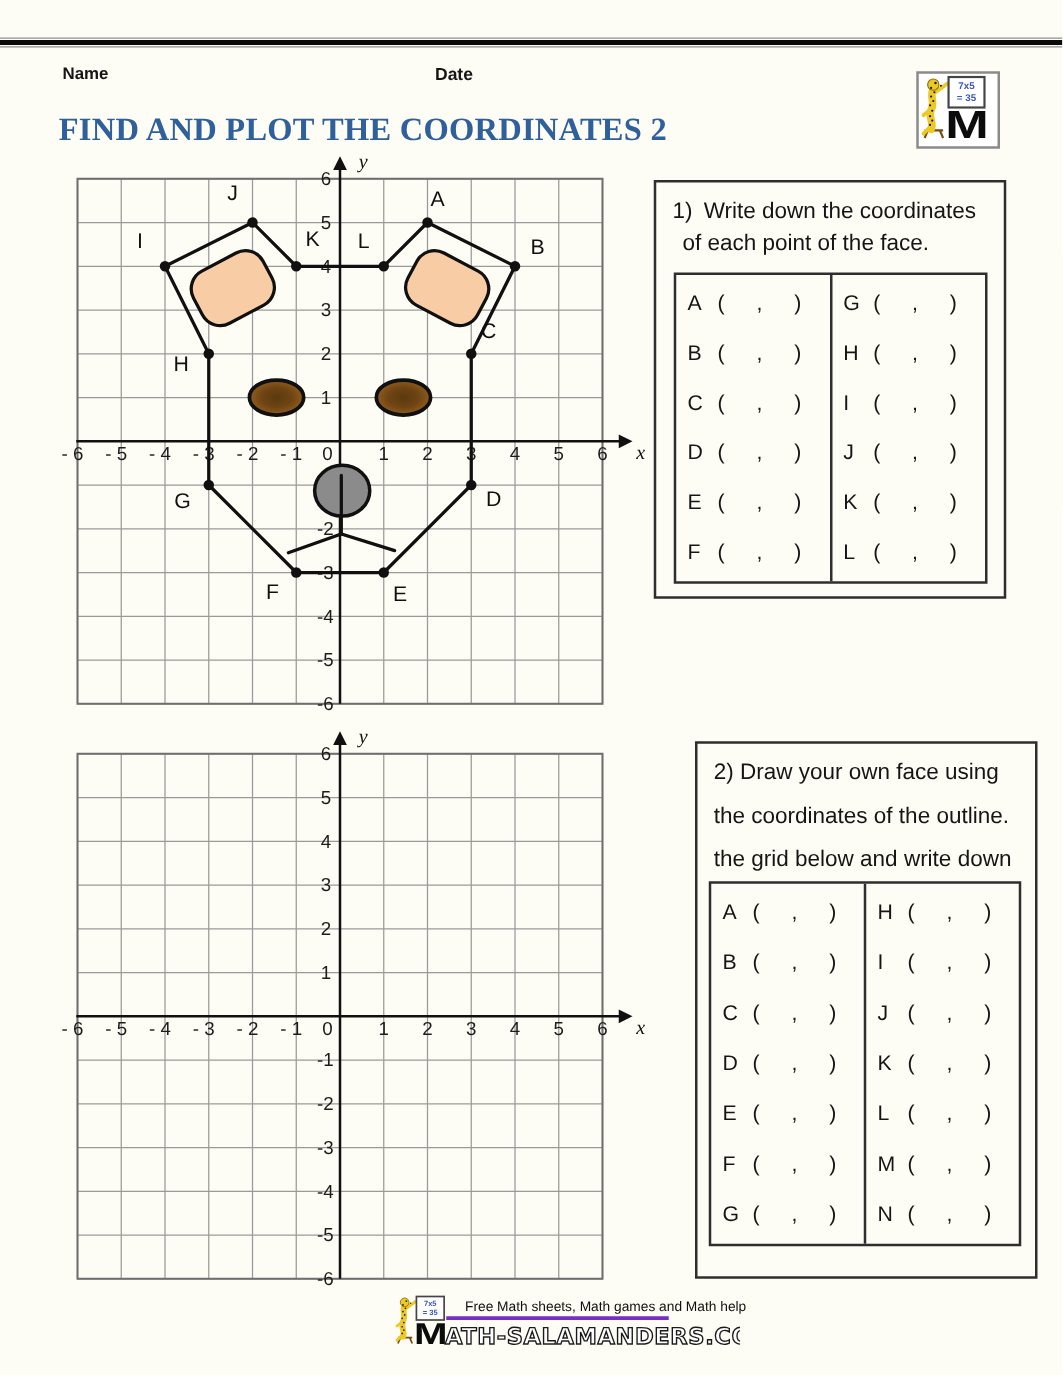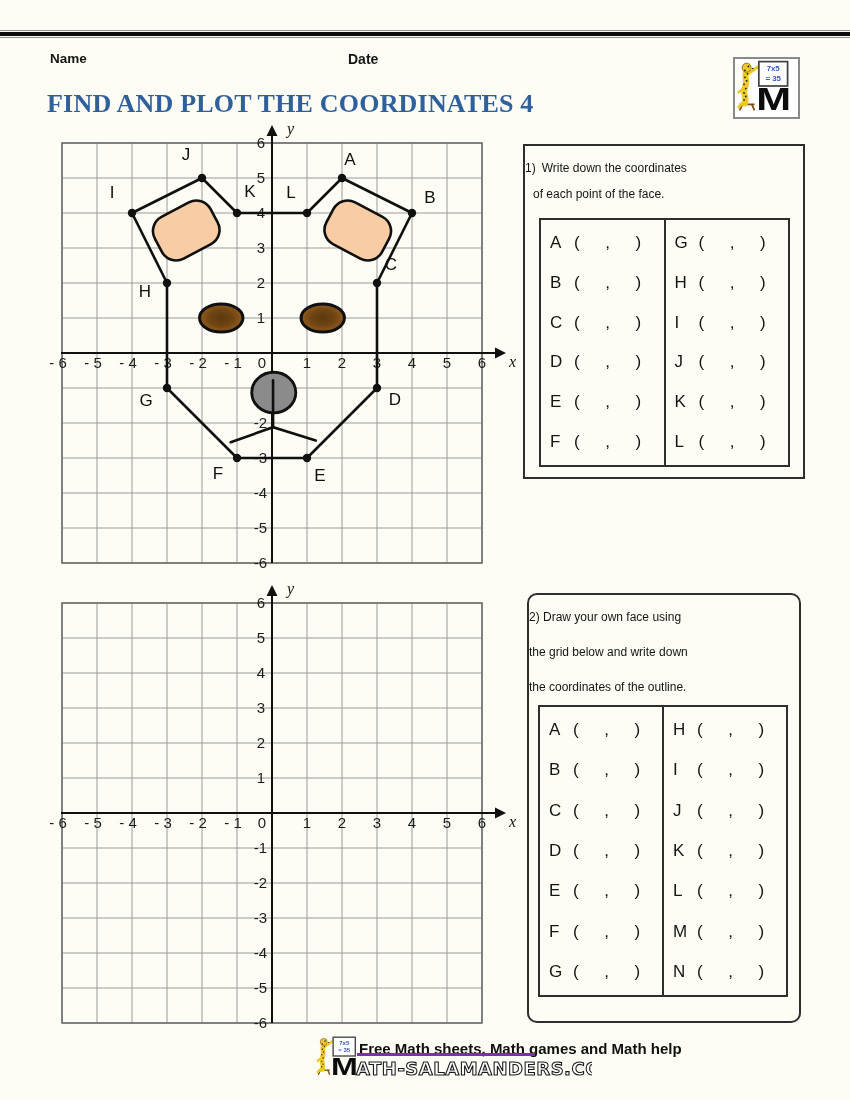--- a/index.html
+++ b/index.html
@@ -61,7 +61,7 @@
 
   <span class="namelbl">Name</span>
   <span class="datelbl">Date</span>
-  <h1 class="title">FIND AND PLOT THE COORDINATES 4</h1>
+  <h1 class="title">FIND AND PLOT THE COORDINATES 2</h1>
 
   <svg width="0" height="0" style="position:absolute" aria-hidden="true">
     <defs>

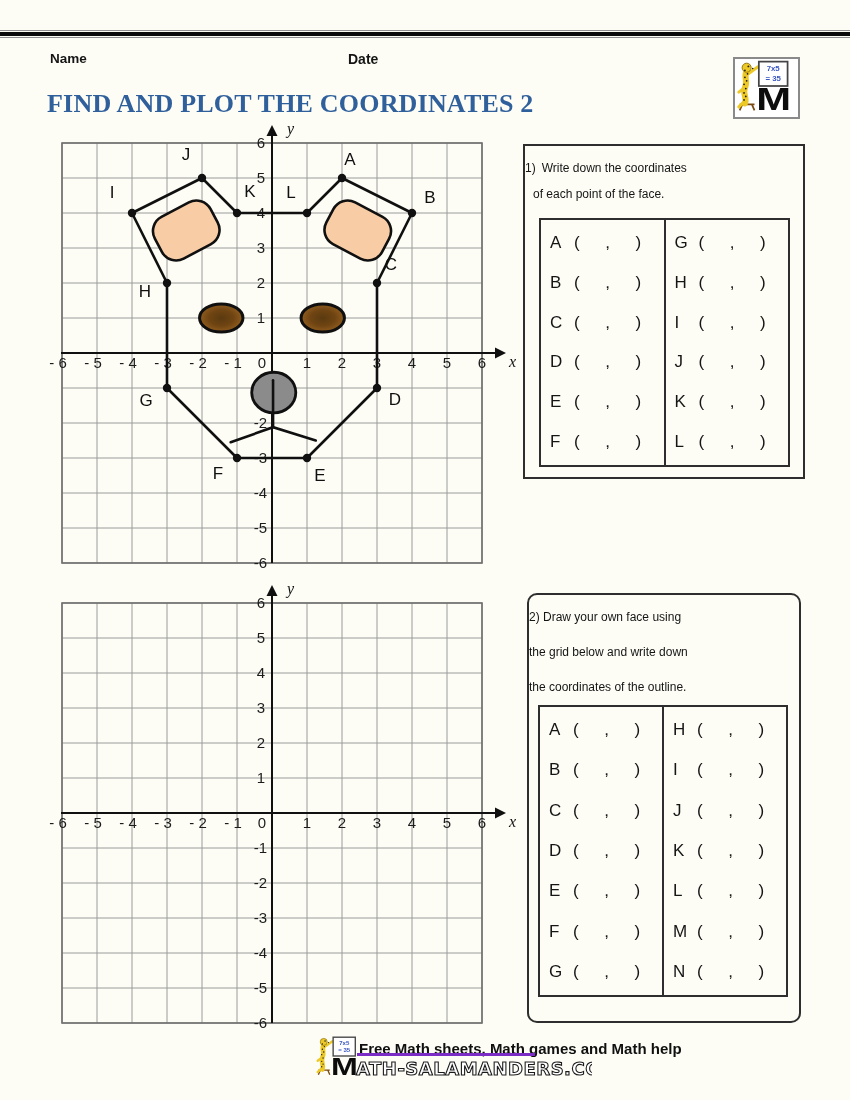--- a/index.html
+++ b/index.html
@@ -28,7 +28,7 @@
   .qbox{position:absolute;border:2px solid #2e2e2e;}
   .box1{left:523px;top:144px;width:278px;height:331px;}
   .box2{left:527px;top:593px;width:270px;height:426px;border-radius:10px;}
-  .qhead{font-size:12px;line-height:26px;padding:9px 0 0 0;}
+  .qhead{font-size:18px;line-height:26px;padding:9px 0 0 13px;}
   .box2 .qhead{line-height:35px;padding-top:5px;}
   .indent{margin-left:8px;}
 

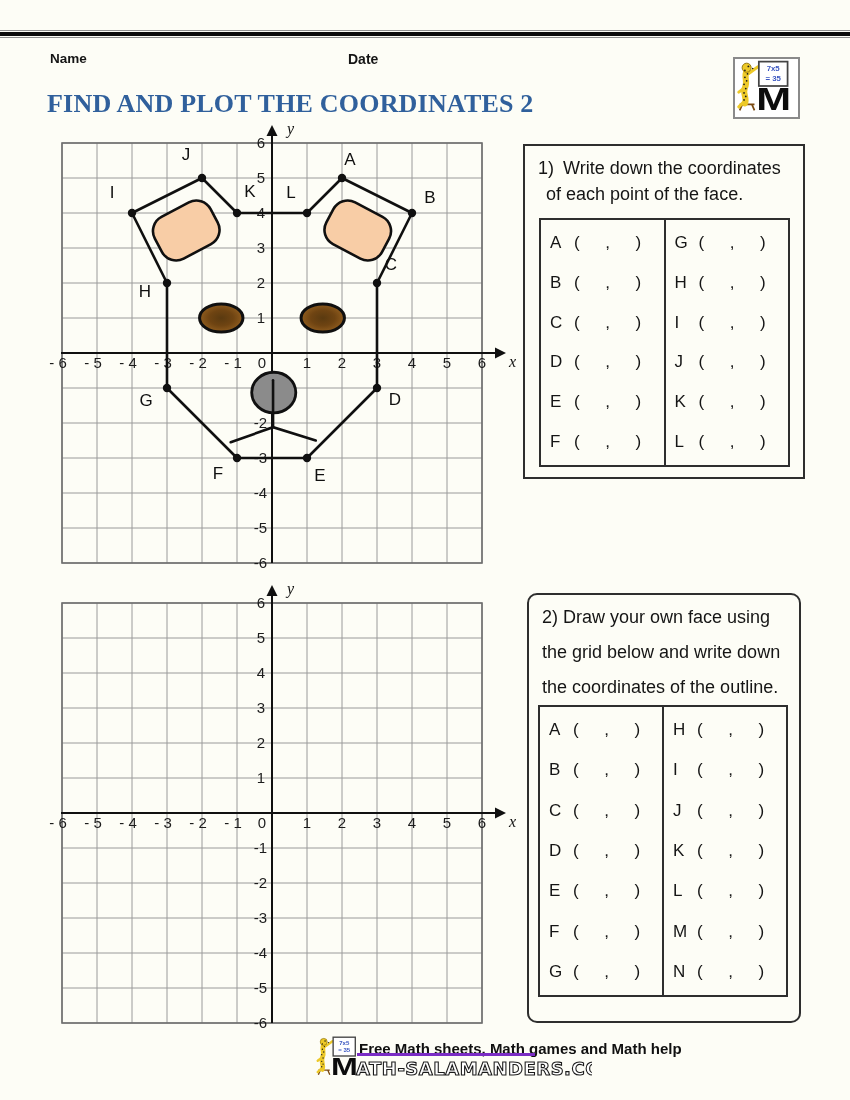--- a/index.html
+++ b/index.html
@@ -27,7 +27,7 @@
 
   .qbox{position:absolute;border:2px solid #2e2e2e;}
   .box1{left:523px;top:144px;width:278px;height:331px;}
-  .box2{left:527px;top:593px;width:270px;height:426px;border-radius:10px;}
+  .box2{left:556px;top:593px;width:270px;height:426px;}
   .qhead{font-size:18px;line-height:26px;padding:9px 0 0 13px;}
   .box2 .qhead{line-height:35px;padding-top:5px;}
   .indent{margin-left:8px;}

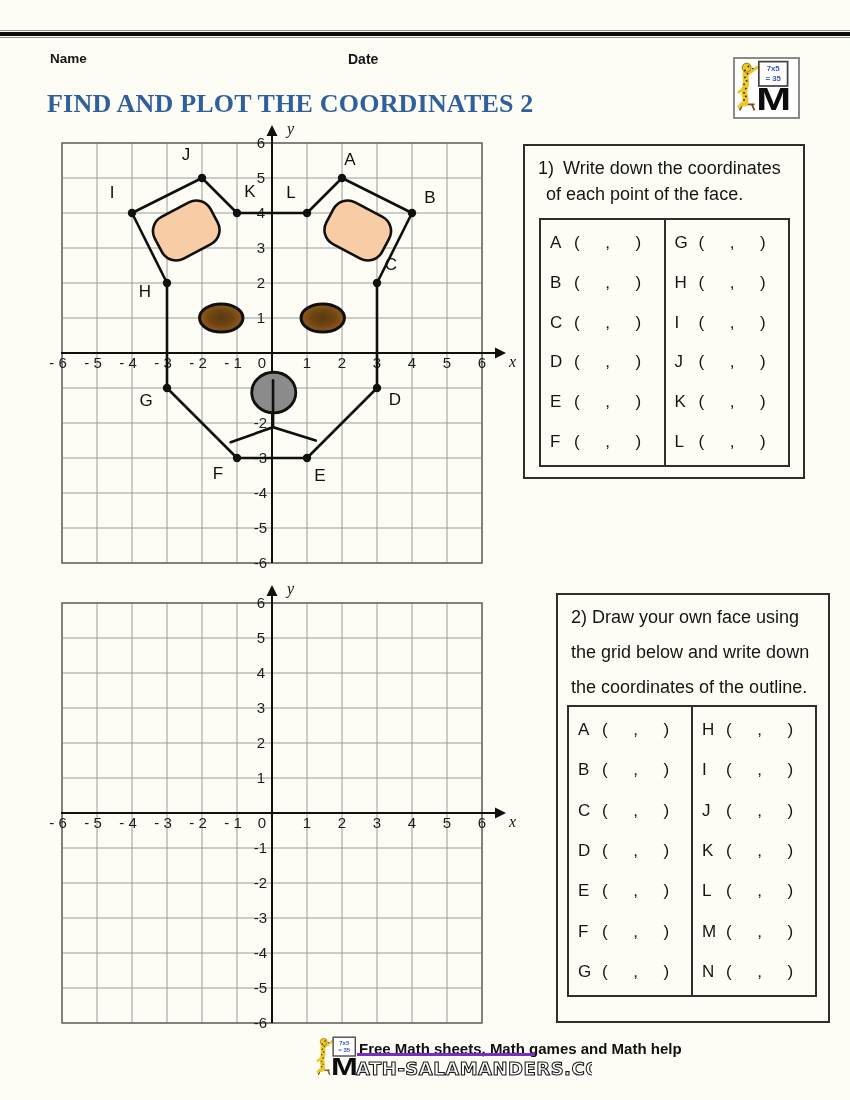--- a/index.html
+++ b/index.html
@@ -324,8 +324,8 @@
   <div class="qbox box2">
     <div class="qhead">
       <div>2) Draw your own face using</div>
+      <div>the coordinates of the outline.</div>
       <div>the grid below and write down</div>
-      <div>the coordinates of the outline.</div>
     </div>
     <div class="anstable">
       <div class="col" id="b2l">

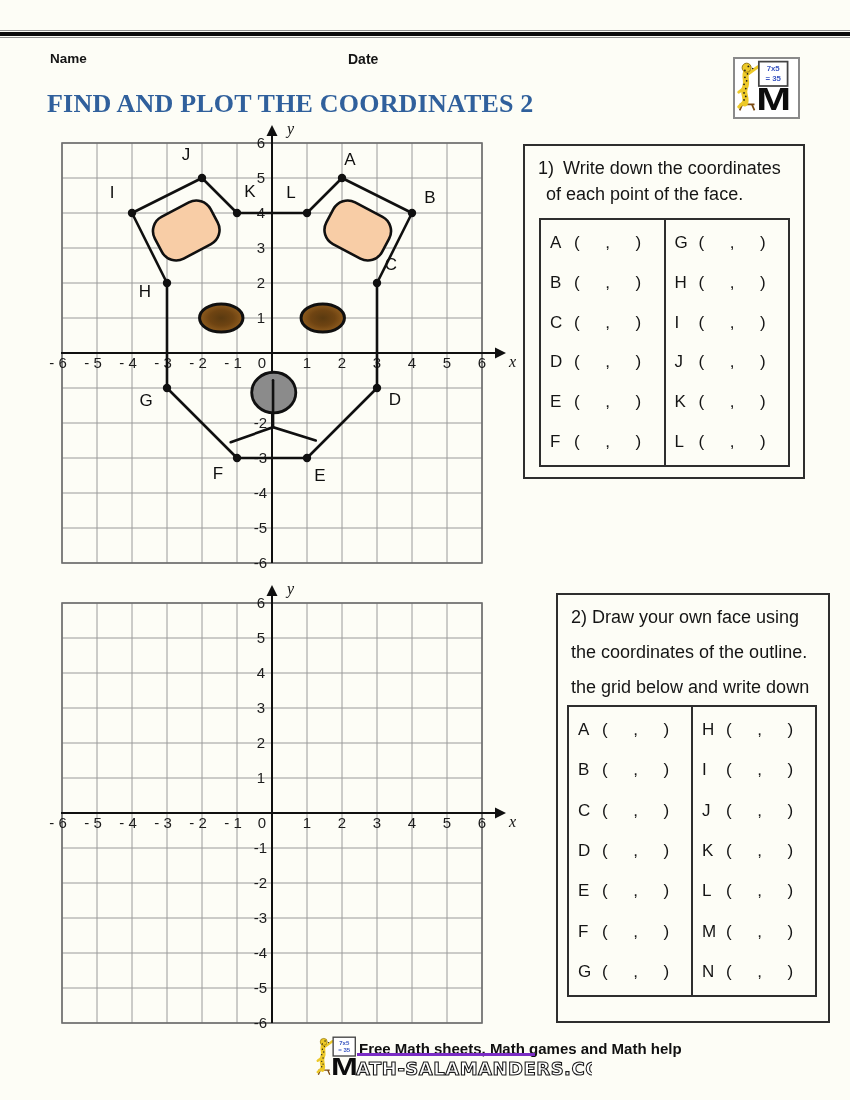--- a/index.html
+++ b/index.html
@@ -42,7 +42,7 @@
   .crow .blank{white-space:pre;}
 
   .flogo{position:absolute;left:315px;top:1035px;width:45px;height:42px;}
-  .tagline{position:absolute;left:359px;top:1040px;font-size:15px;font-weight:bold;color:#101010;white-space:nowrap;}
+  .tagline{position:absolute;left:372px;top:1040px;font-size:11px;font-weight:normal;color:#101010;white-space:nowrap;}
   .tagunderline{position:absolute;left:357px;top:1053px;width:178px;height:3px;background:#7a2cc4;}
   .fsite{position:absolute;left:352px;top:1056px;width:240px;height:26px;}
   .fsite text{font-family:"DejaVu Sans",sans-serif;font-size:18px;font-weight:bold;fill:#ffffff;

